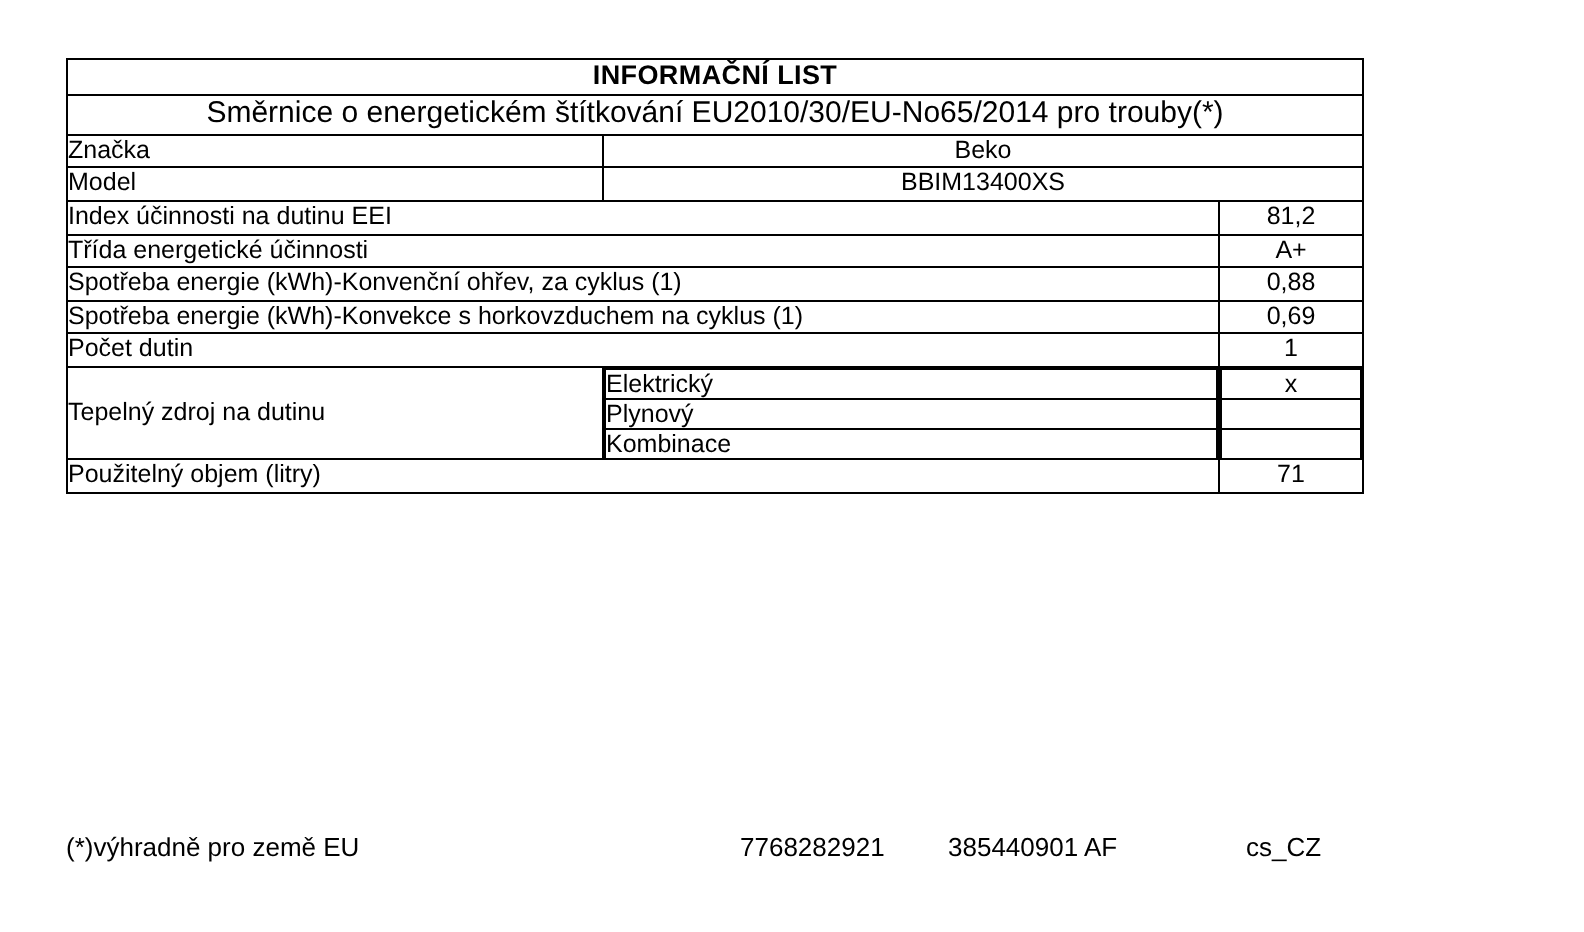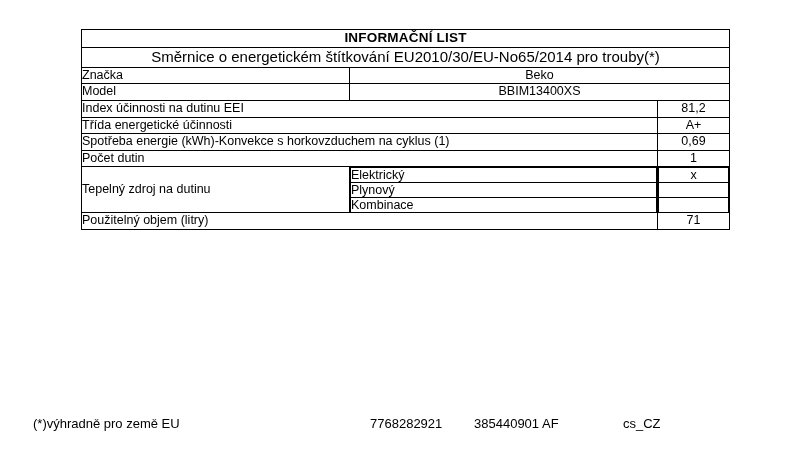--- a/index.html
+++ b/index.html
@@ -30,7 +30,6 @@
     border-collapse: collapse;
     width: 100%;
     table-layout: fixed;
-    margin-left: 48px;
   }
   table.info td {
     border: 1px solid #000000;

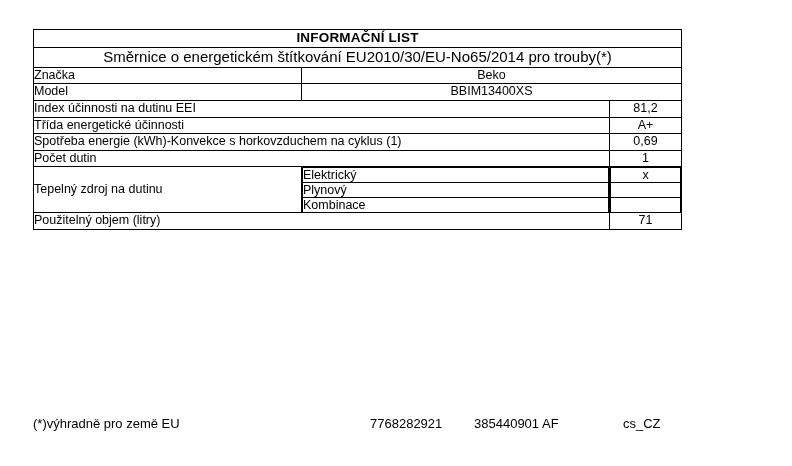--- a/index.html
+++ b/index.html
@@ -160,6 +160,10 @@
           <td class="cell center-cell mid">A+</td>
         </tr>
 
+        <tr>
+          <td colspan="2" class="cell label-cell mid">Spotřeba energie (kWh)-Konvenční ohřev, za cyklus (1)</td>
+          <td class="cell center-cell mid">0,88</td>
+        </tr>
 
         <tr>
           <td colspan="2" class="cell label-cell tall">Spotřeba energie (kWh)-Konvekce s horkovzduchem na cyklus (1)</td>

